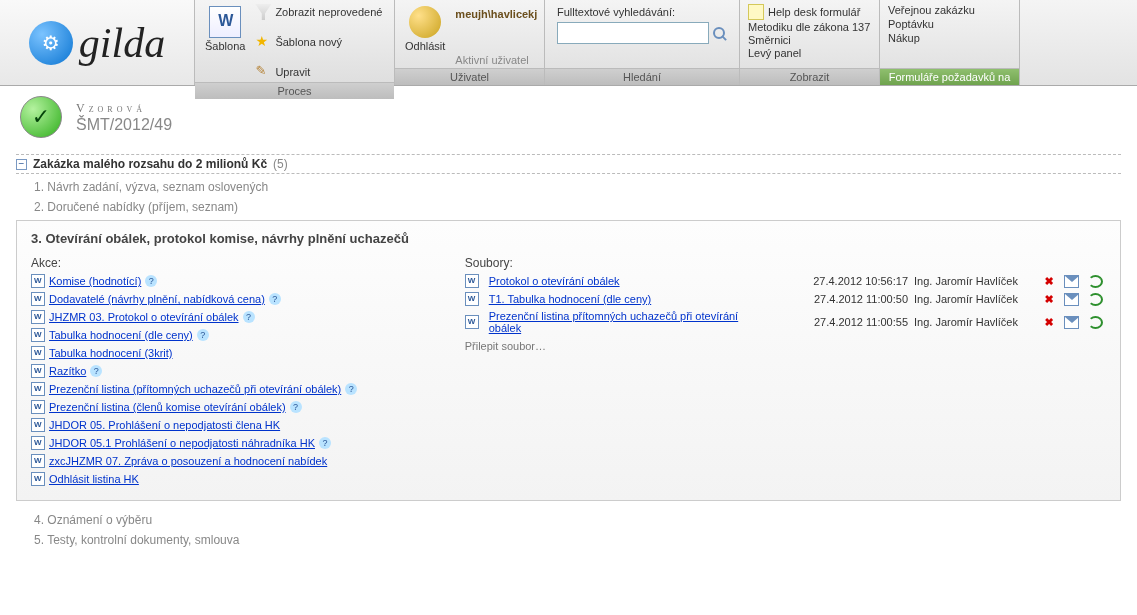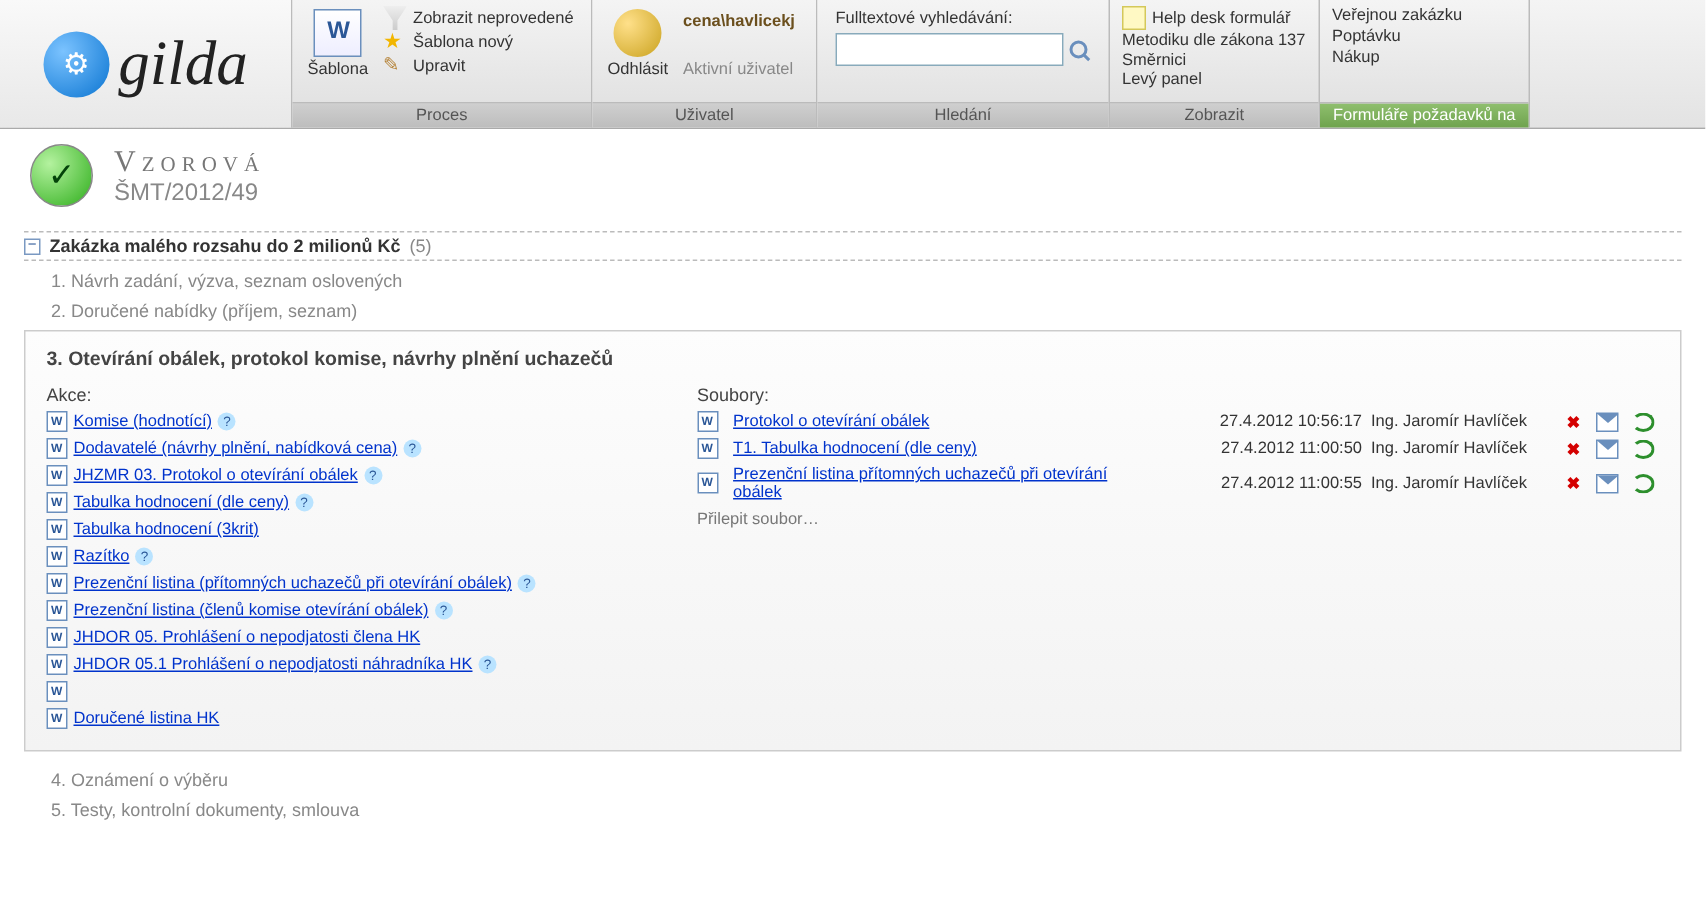--- a/index.html
+++ b/index.html
@@ -21,7 +21,7 @@
   .big-btn span.icn { width: 32px; height: 32px; display: inline-block; margin-bottom: 2px; }
   .big-btn .lbl { font-size: 11px; color: #333; }
 
-  .mini-list { display: flex; flex-direction: column; padding: 2px 4px; gap: 0; }
+  .mini-list { display: flex; flex-direction: column; padding: 2px 4px; gap: 14px; }
   .mini-item { display: flex; align-items: center; gap: 4px; cursor: pointer; white-space: nowrap; font-size: 11px; }
   .mini-icn { width: 16px; height: 16px; display: inline-block; }
 

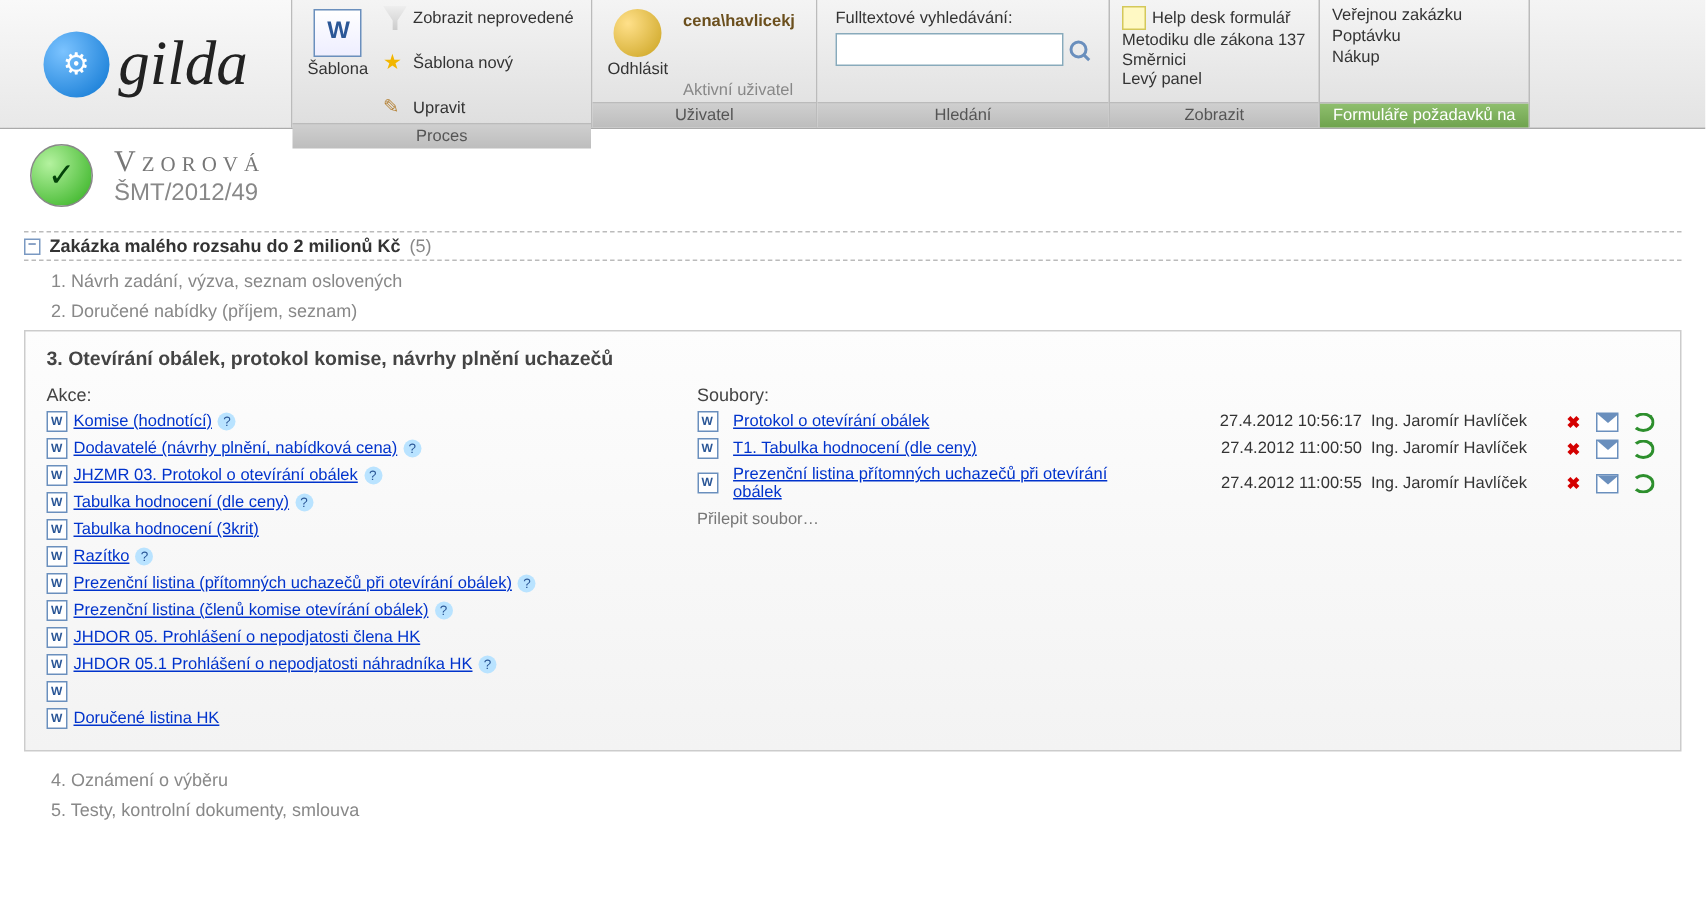--- a/index.html
+++ b/index.html
@@ -123,7 +123,7 @@
         <span class="lbl">Odhlásit</span>
       </div>
       <div class="mini-list" style="justify-content:flex-start; padding-top:6px;">
-        <span class="user-name">cena\havlicekj</span>
+        <span class="user-name">meujh\havlicekj</span>
         <span class="user-sub" style="margin-top:20px;">Aktivní uživatel</span>
       </div>
     </div>

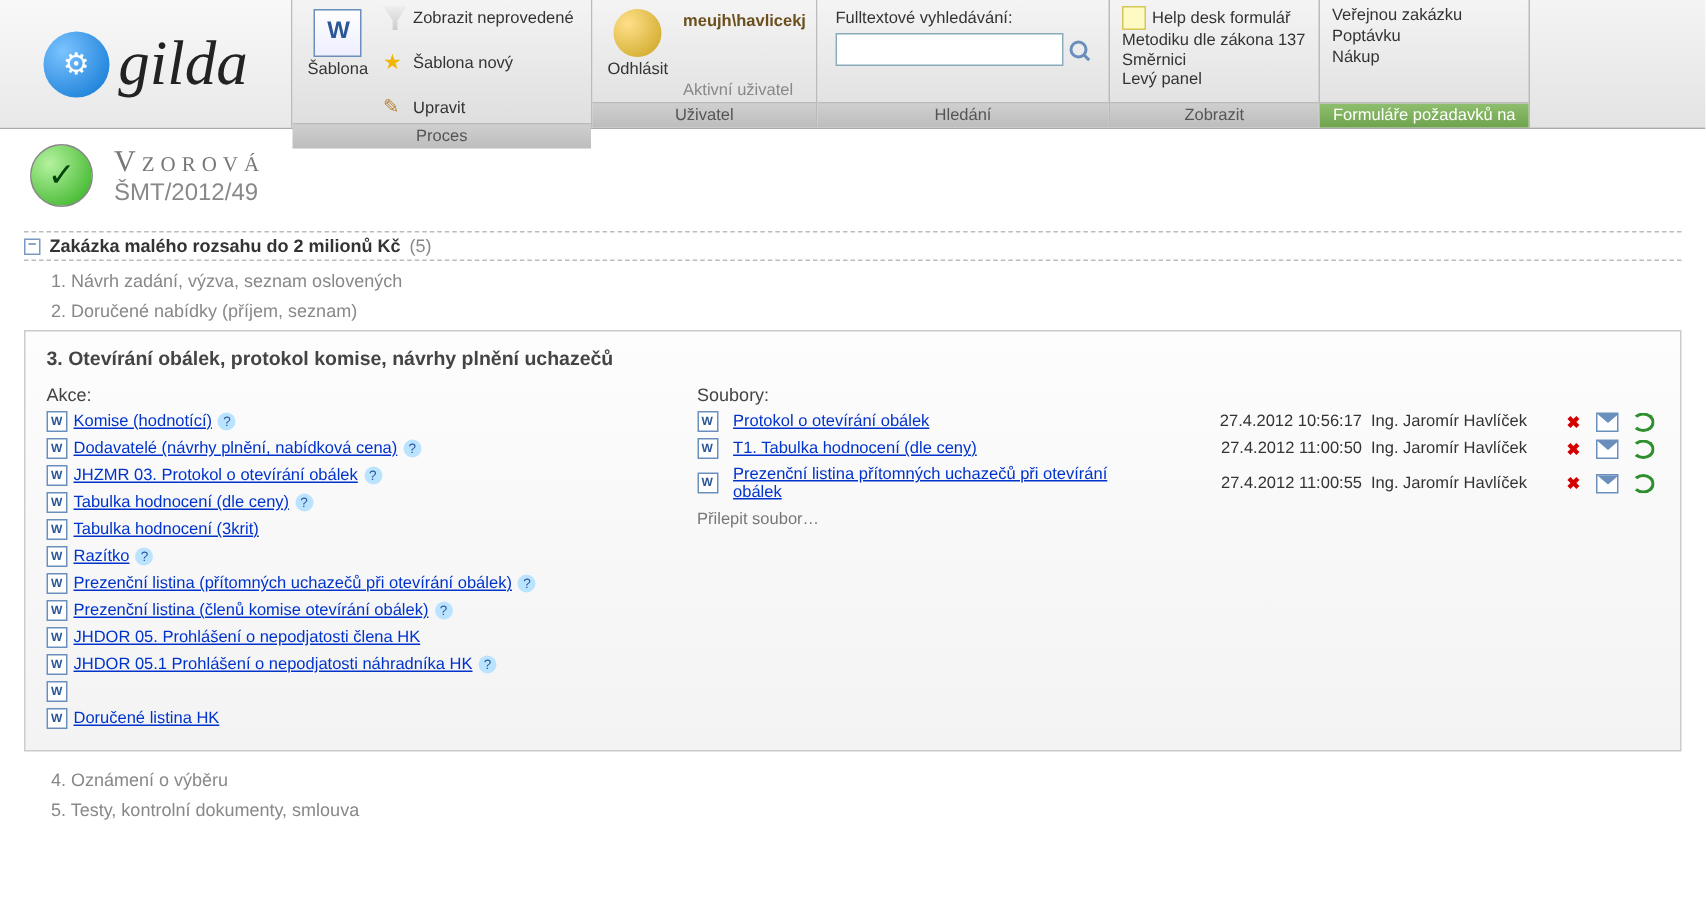--- a/index.html
+++ b/index.html
@@ -35,7 +35,7 @@
   
   .page-hdr { display: flex; align-items: center; gap: 14px; padding: 10px 20px 6px 20px; }
   .check-badge { width: 42px; height: 42px; border-radius: 50%; background: radial-gradient(circle at 30% 30%, #b4f29f, #2fae1c); display: flex; align-items: center; justify-content: center; color: #04430a; font-size: 22px; border: 1px solid #888; }
-  .page-title { font-family: Georgia, serif; font-size: 20px; letter-spacing: 4px; color: #777; font-variant: small-caps; }
+  .page-title { font-family: Georgia, serif; font-size: 12px; letter-spacing: 4px; color: #777; font-variant: small-caps; }
   .page-sub { color: #888; font-size: 16px; }
 
   

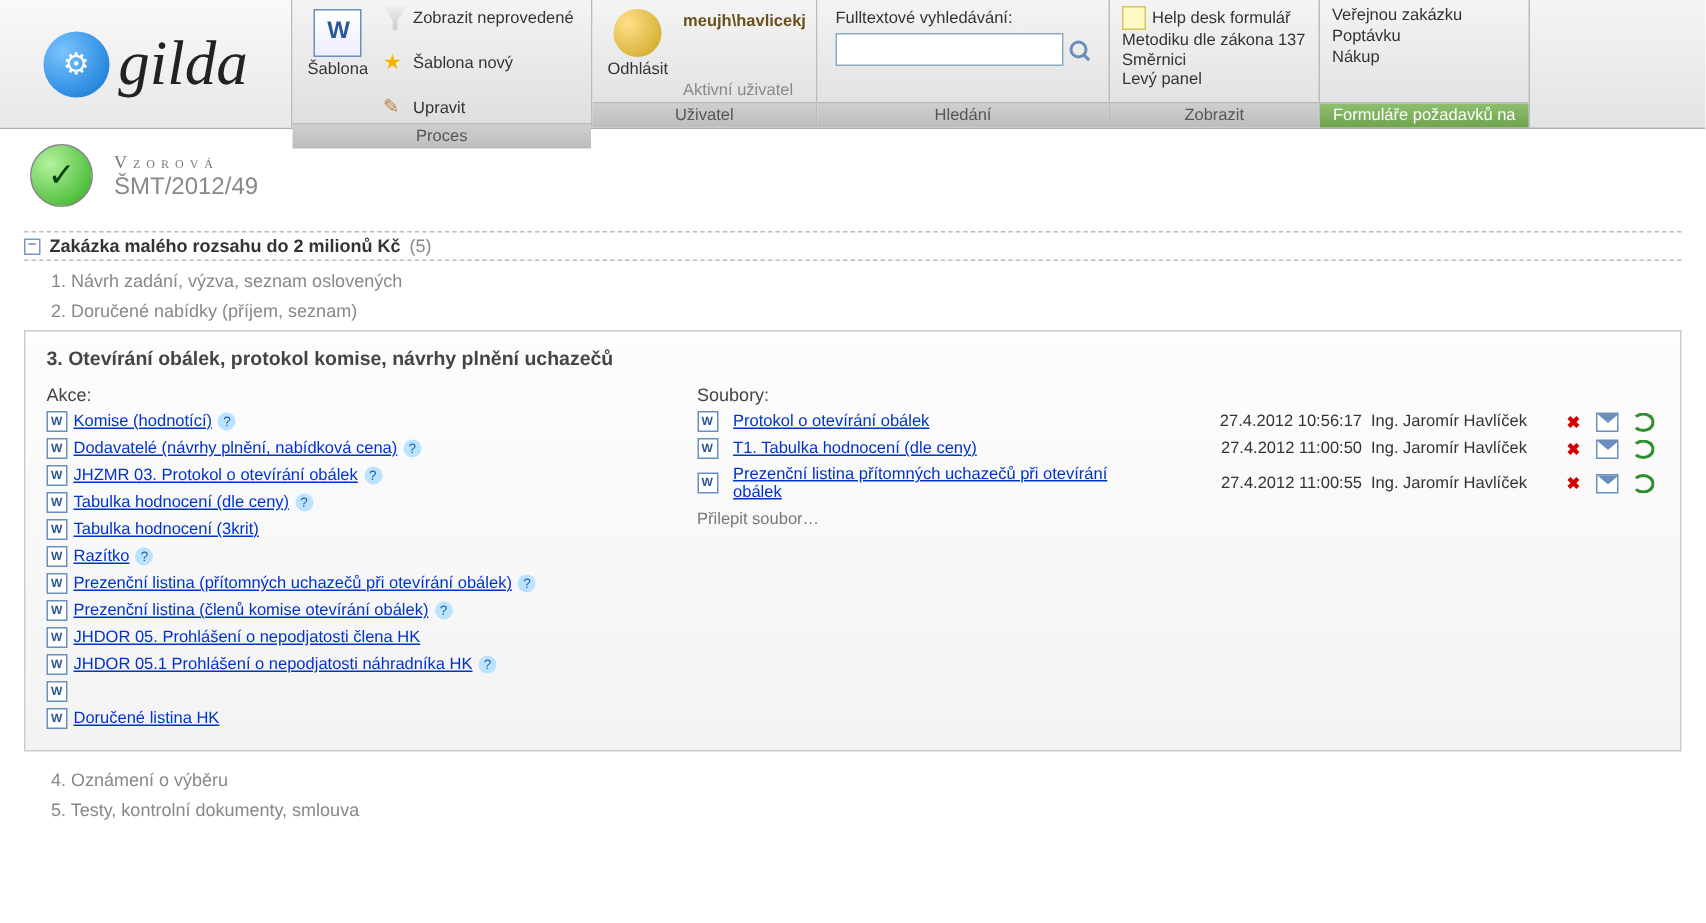--- a/index.html
+++ b/index.html
@@ -254,6 +254,7 @@
             </li>
             <li>
               <span class="doc-icn"></span>
+              <a>zxcJHZMR 07. Zpráva o posouzení a hodnocení nabídek</a>
             </li>
             <li>
               <span class="doc-icn"></span>

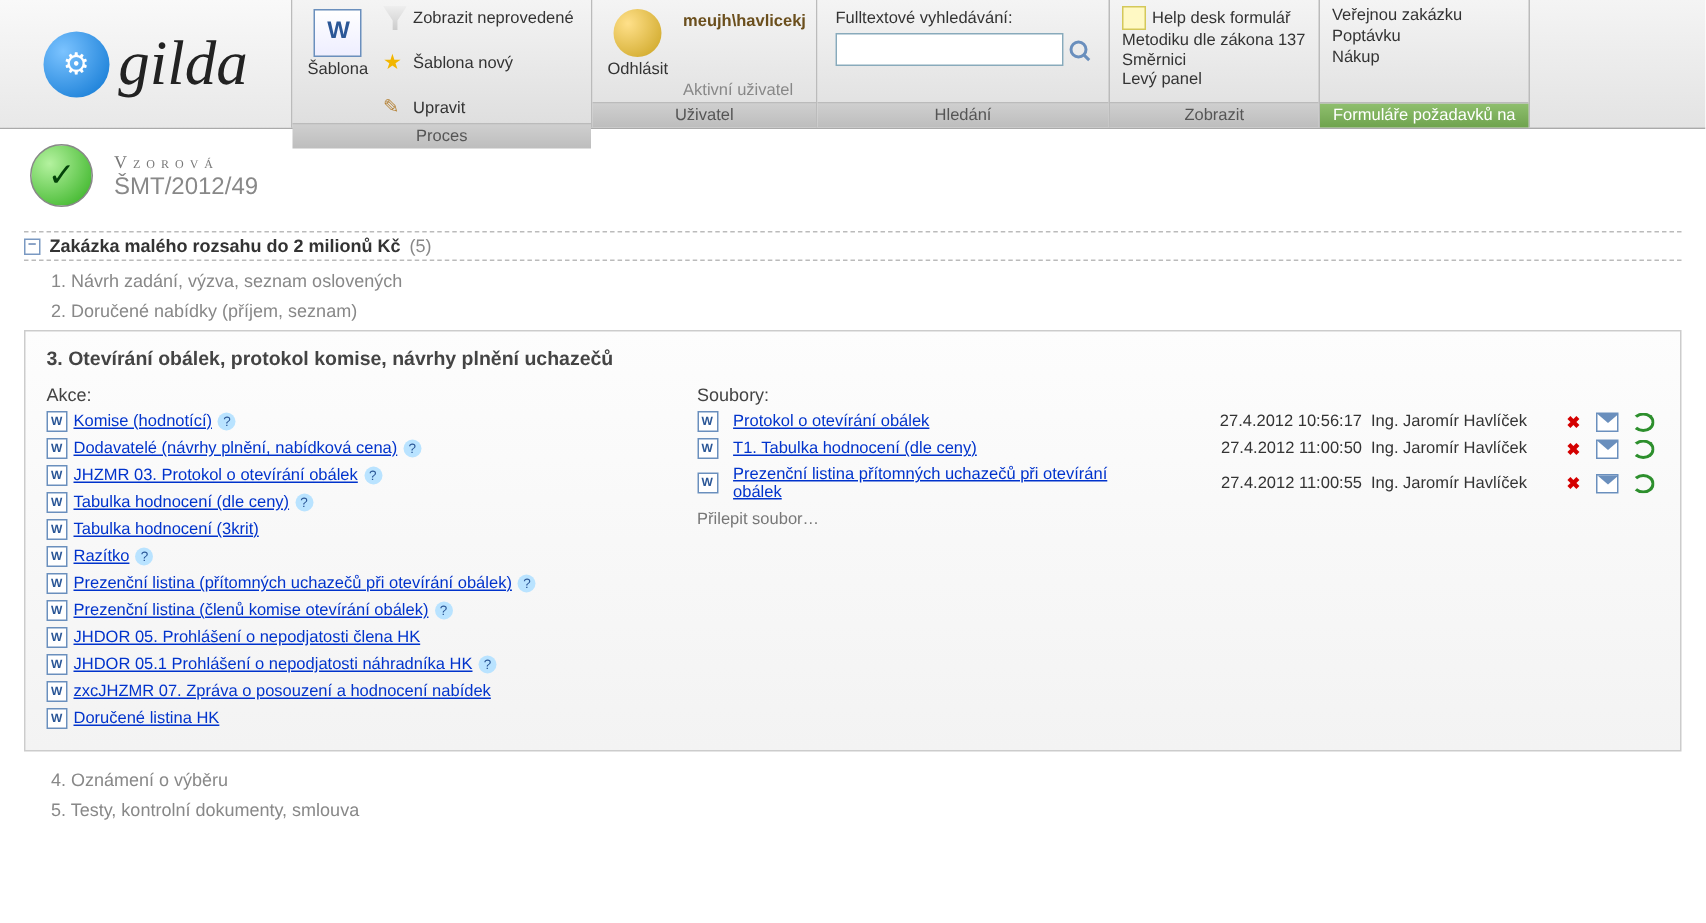--- a/index.html
+++ b/index.html
@@ -258,7 +258,7 @@
             </li>
             <li>
               <span class="doc-icn"></span>
-              <a>Doručené listina HK</a>
+              <a>Odhlásit listina HK</a>
             </li>
           </ul>
       </div>

